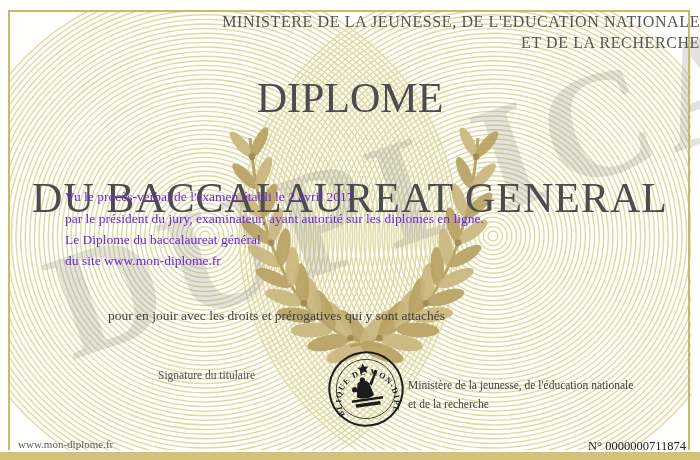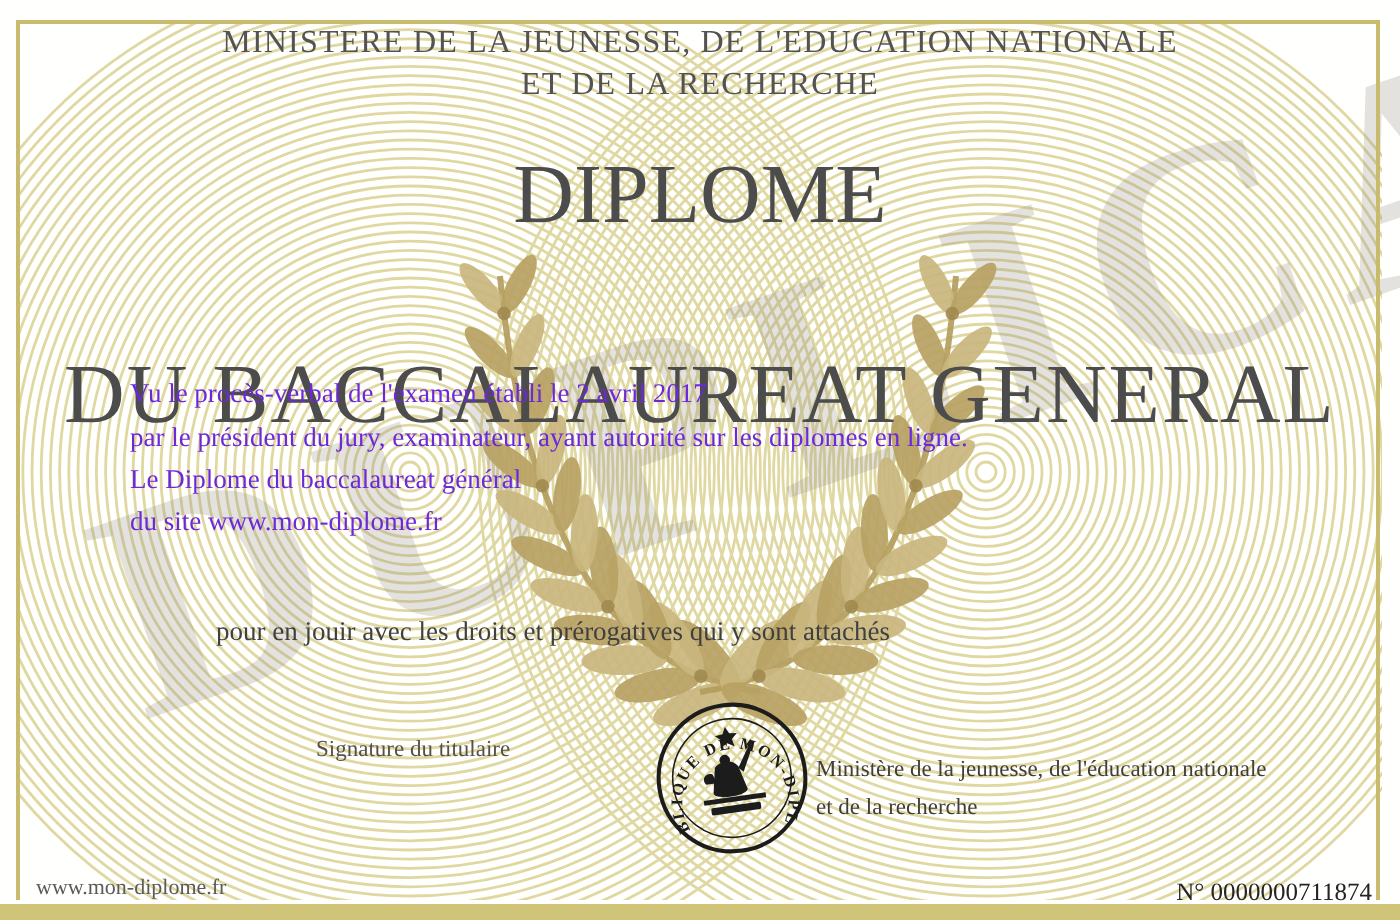--- a/index.html
+++ b/index.html
@@ -10,7 +10,7 @@
   .page svg{position:absolute;left:0;top:0;}
   .abs{position:absolute;white-space:nowrap;}
   .centered{left:0;width:700px;text-align:center;}
-  .hdr{font-size:16px;letter-spacing:.6px;color:#535353;}
+  .hdr{font-size:16px;letter-spacing:.6px;color:#535353;text-align:right;}
   .title{color:#4c4c4c;}
   .title1{font-size:42px;top:74px;}
   .title2{font-size:42px;top:130px;letter-spacing:1px;margin-top:44px;}

